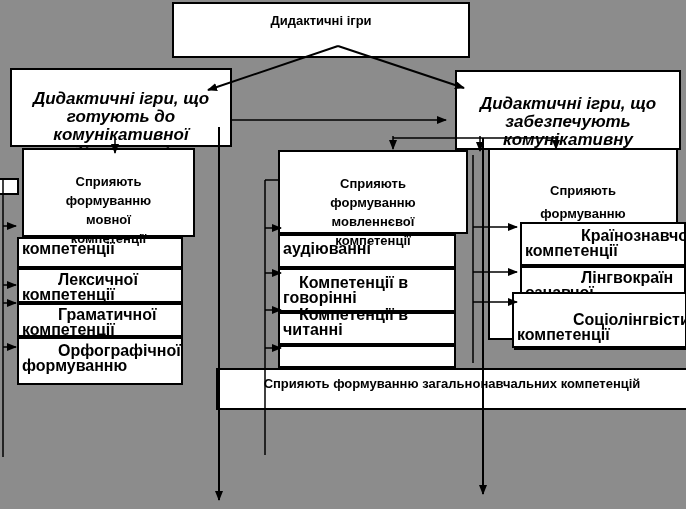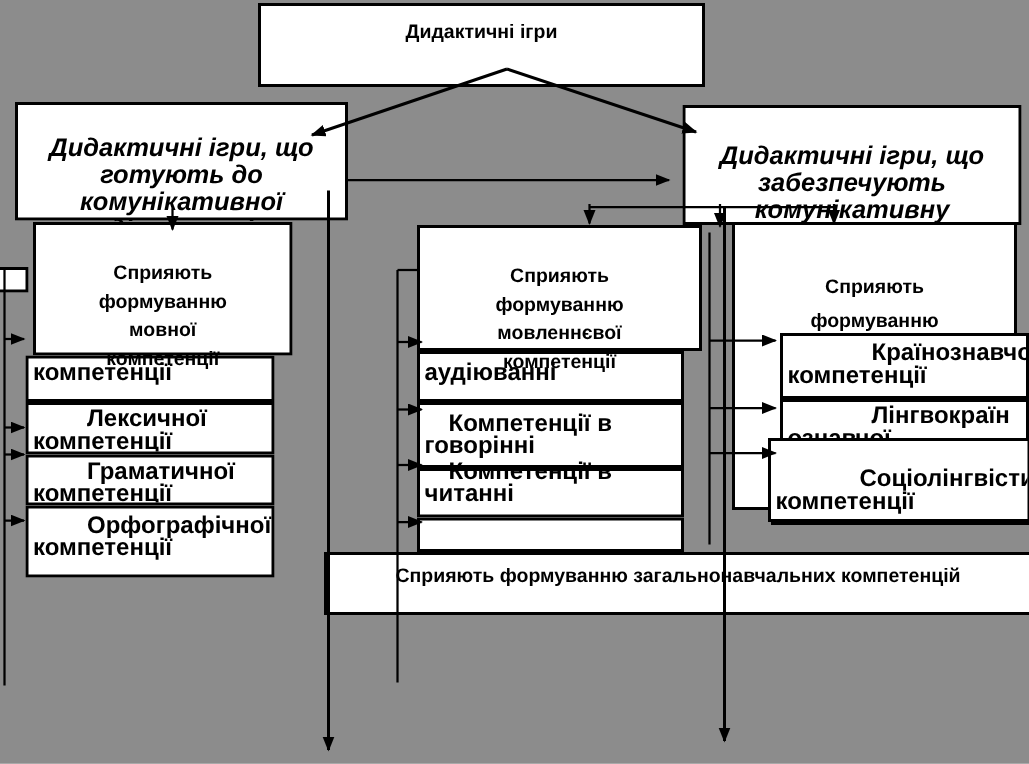--- a/index.html
+++ b/index.html
@@ -71,7 +71,7 @@
       <span>Граматичної компетенції</span>
     </div>
     <div class="cell indent36" style="top:100px; height:48px; padding-top:4px;">
-      <span>Орфографічної компетенції</span>
+      <span>Орфографічної формуванню</span>
     </div>
   </div>
 

